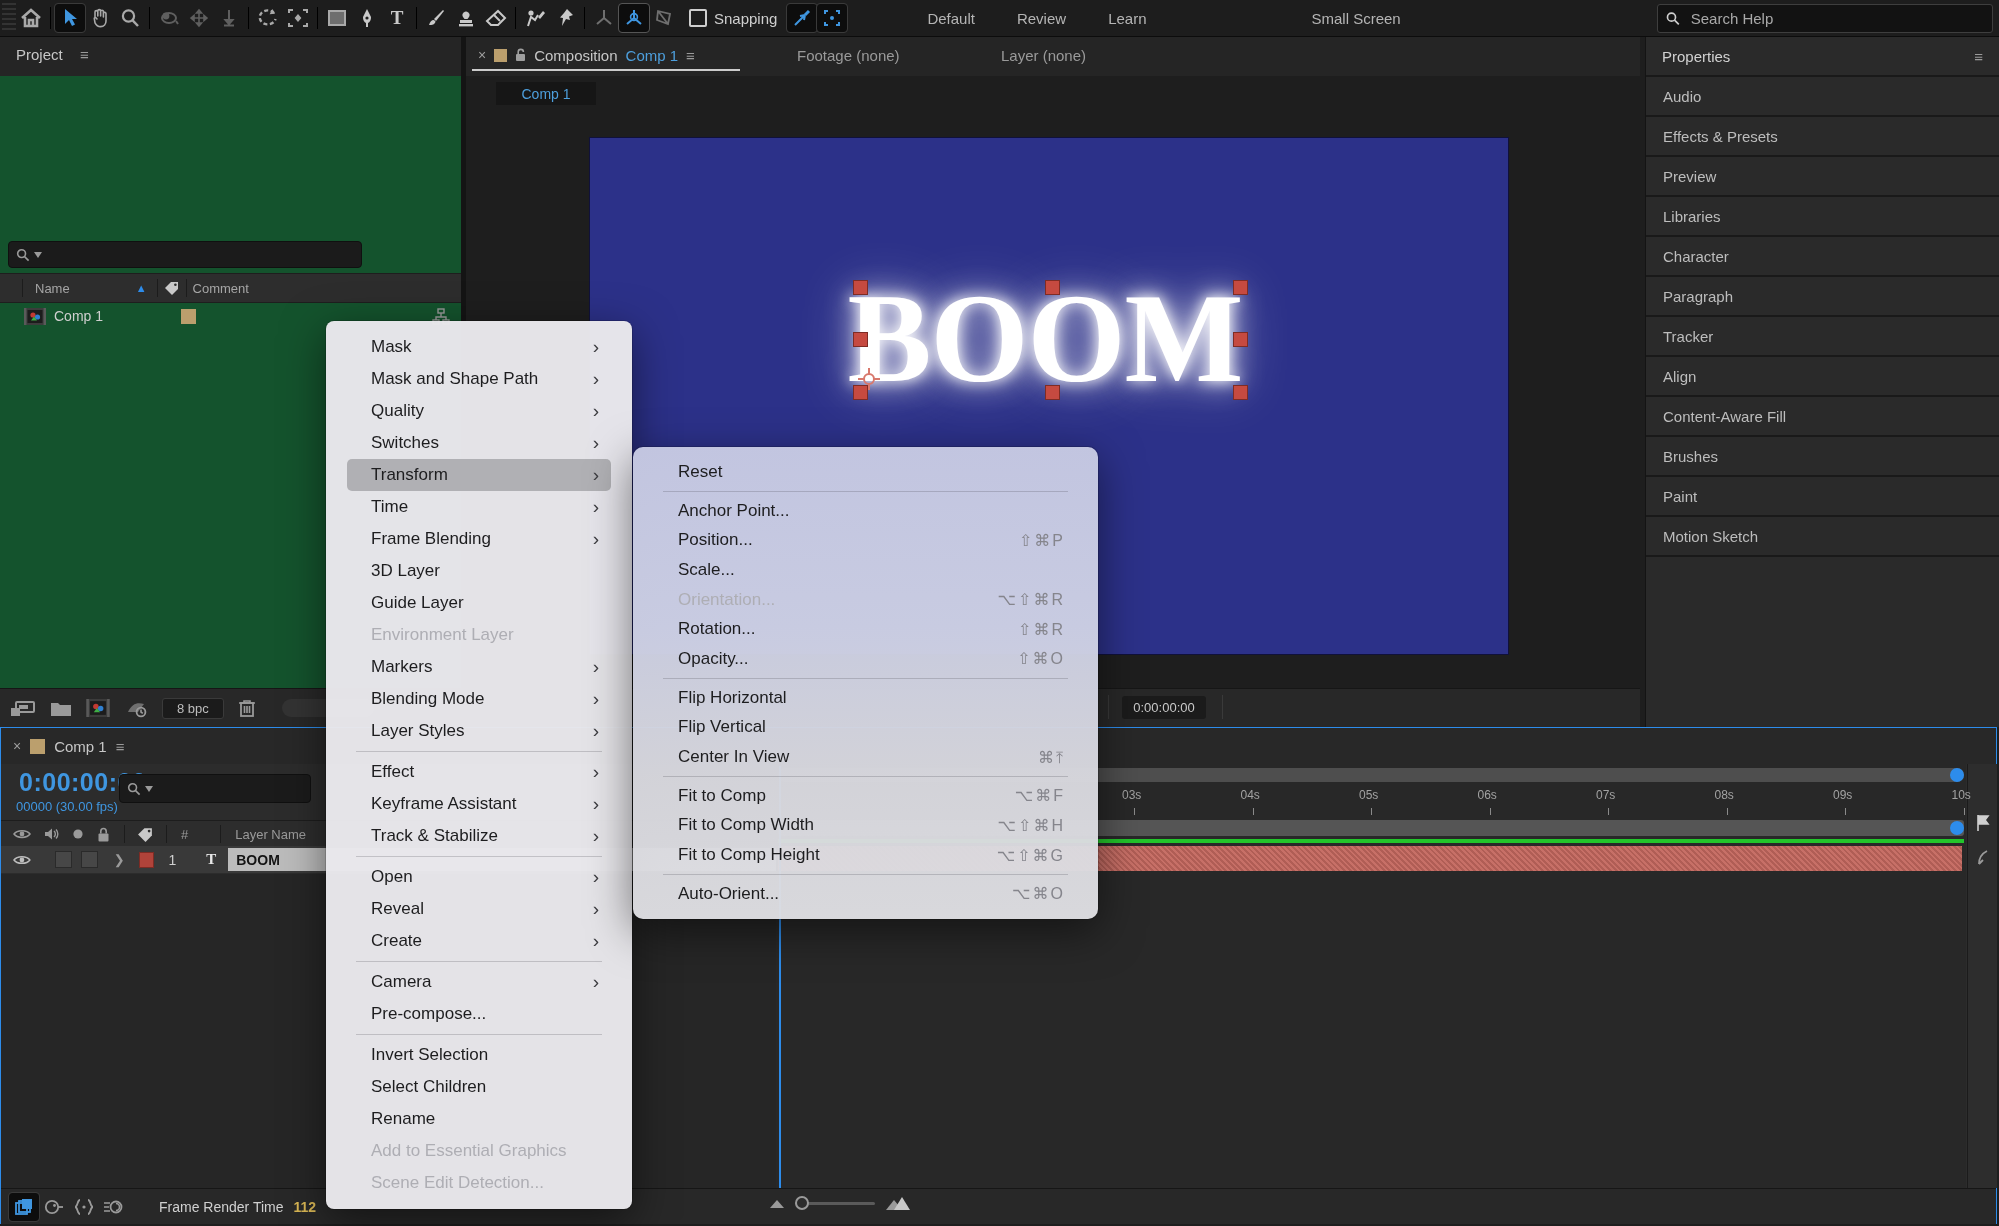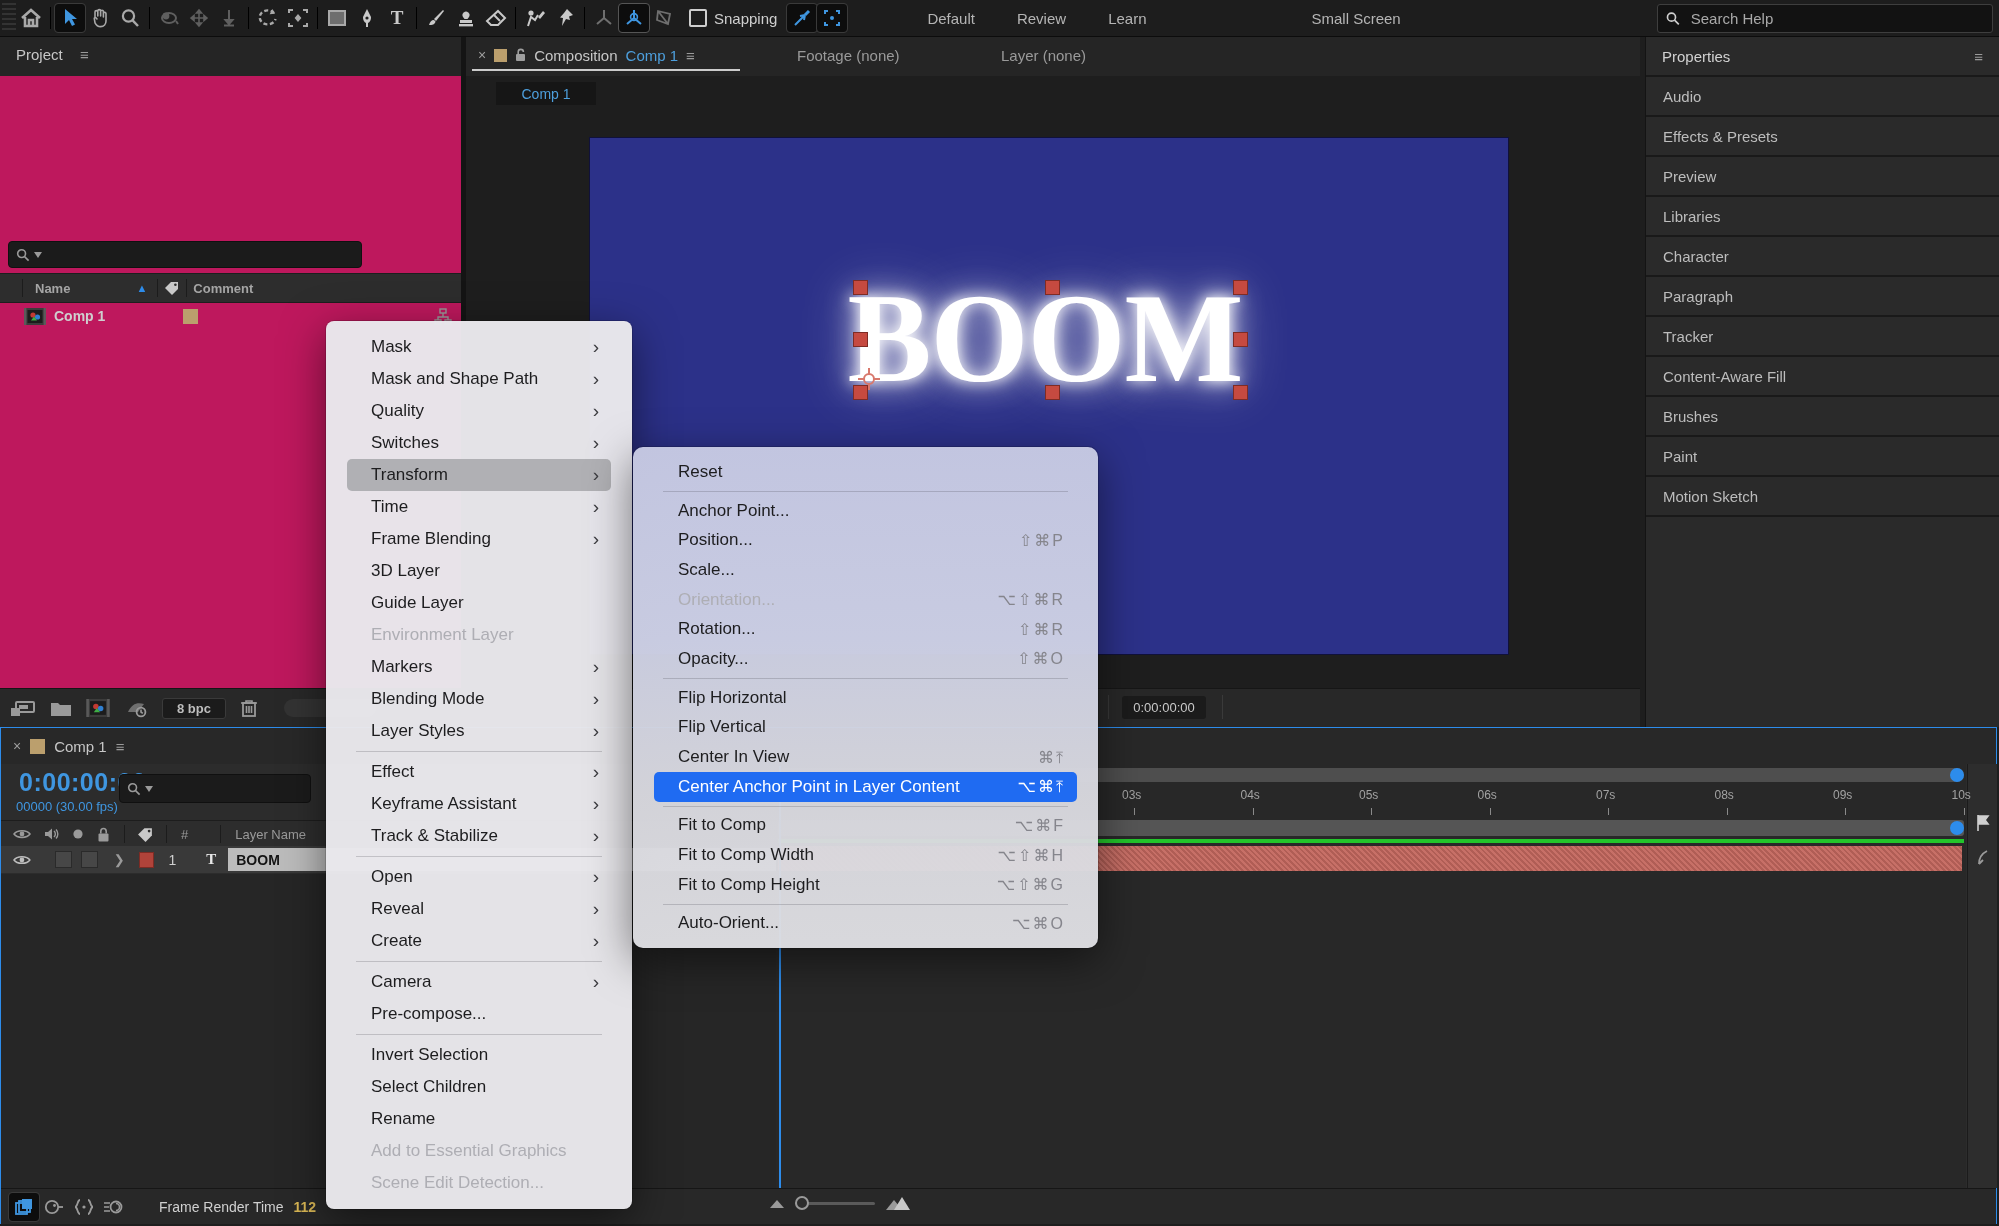--- a/index.html
+++ b/index.html
@@ -44,7 +44,7 @@
   .comp-blue{color:#4d9fdd;}
 
   
-  #project{position:absolute;left:0;top:76px;width:461px;height:651px;background:#be185d;font-weight:bold;}
+  #project{position:absolute;left:0;top:76px;width:461px;height:651px;background:#14532d;}
   .searchbox{background:#1b1b1b;border:1px solid #101010;border-radius:4px;display:flex;align-items:center;
       padding:0 7px;gap:4px;color:#9a9a9a;}
   #proj-search{position:absolute;left:8px;top:165px;width:338px;height:25px;}

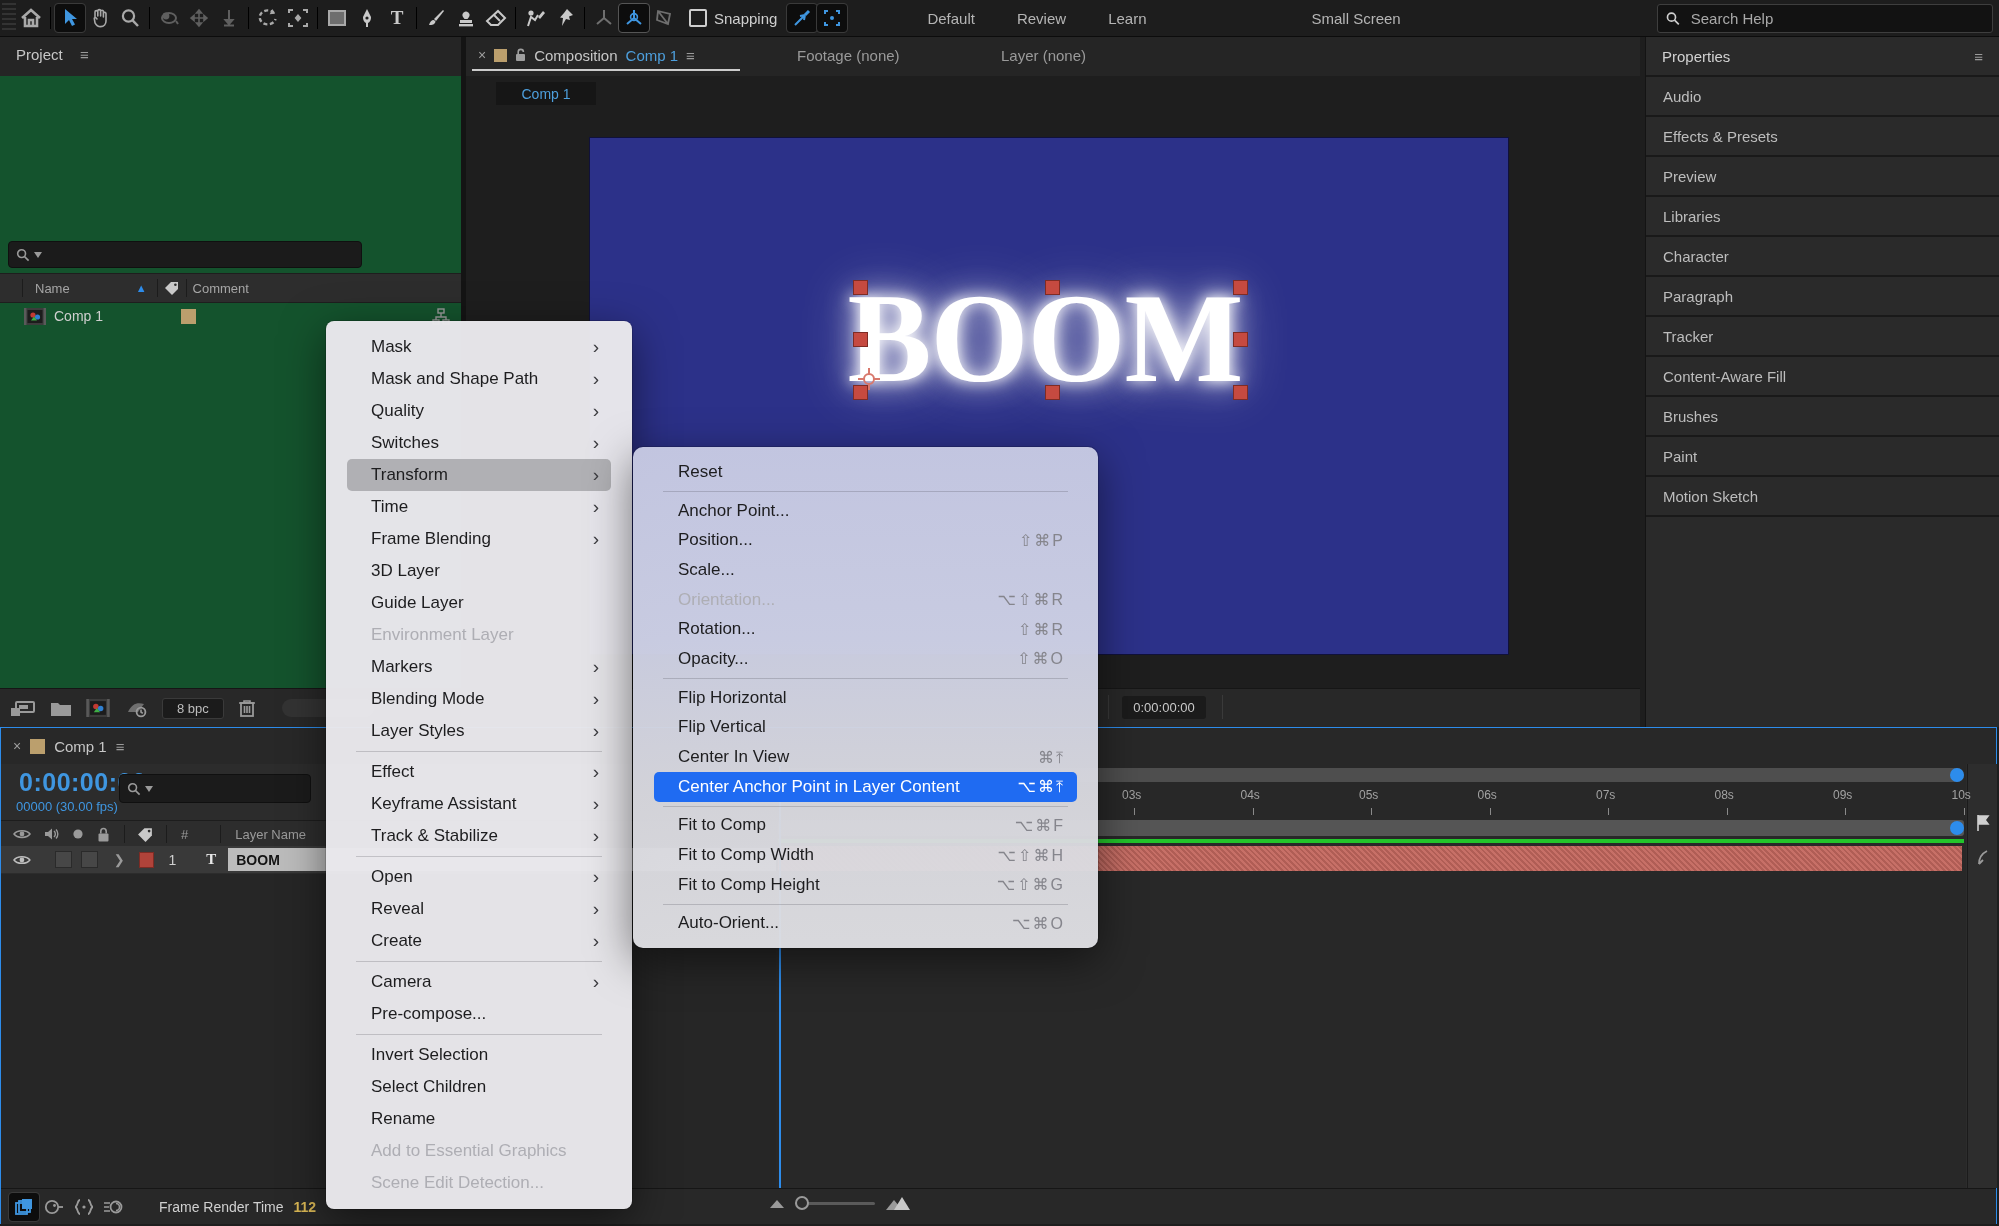--- a/index.html
+++ b/index.html
@@ -439,6 +439,7 @@
         <div class="rail-item">Character</div>
         <div class="rail-item">Paragraph</div>
         <div class="rail-item">Tracker</div>
+        <div class="rail-item">Align</div>
         <div class="rail-item">Content-Aware Fill</div>
         <div class="rail-item">Brushes</div>
         <div class="rail-item">Paint</div>

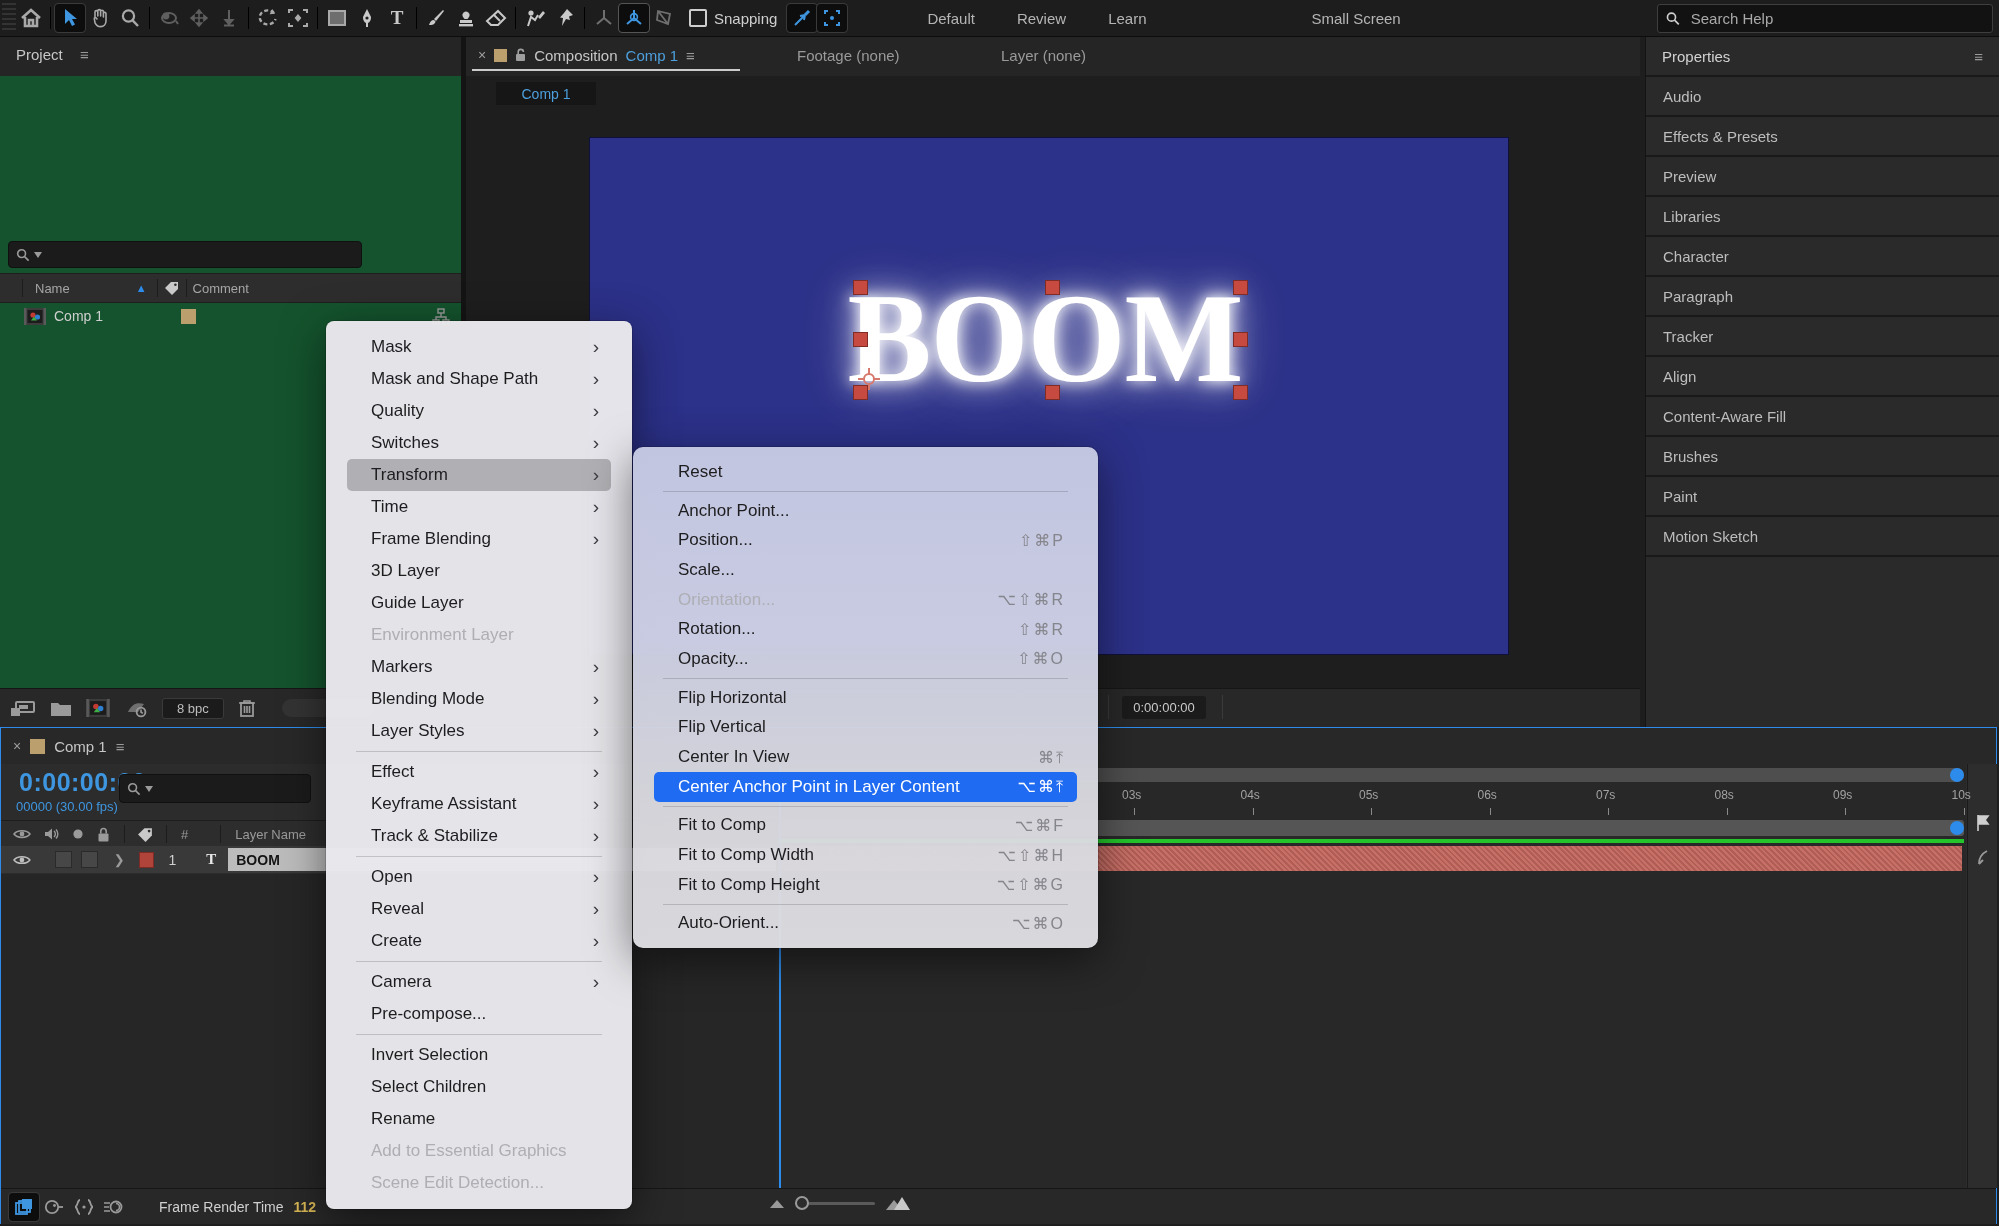--- a/index.html
+++ b/index.html
@@ -731,10 +731,6 @@
         <span class="lbl">Center In View</span>
         <span class="sc">⌘⤒</span>
       </div>
-      <div class="mi selected">
-        <span class="lbl">Center Anchor Point in Layer Content</span>
-        <span class="sc">⌥⌘⤒</span>
-      </div>
       <div class="msep"></div>
       <div class="mi">
         <span class="lbl">Fit to Comp</span>

